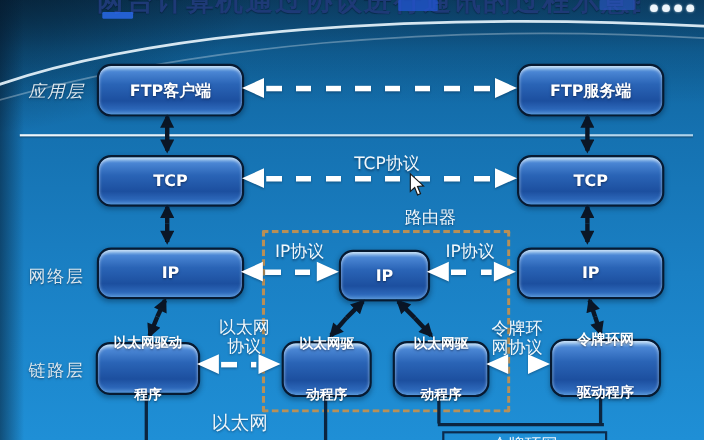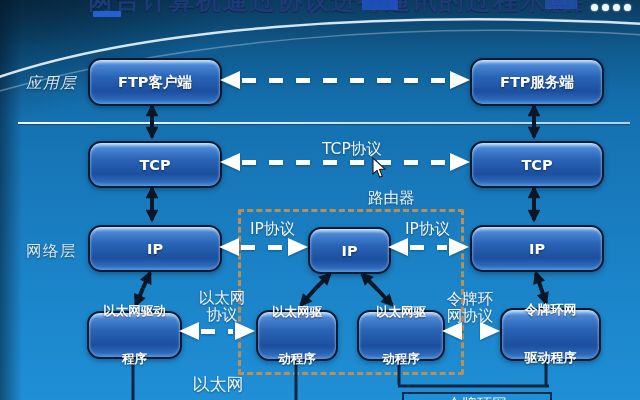--- a/index.html
+++ b/index.html
@@ -118,6 +118,7 @@
 
   <div class="layer-label" style="top:73px;font-style:italic;">应用层</div>
   <div class="layer-label" style="top:241px;">网络层</div>
+  <div class="layer-label" style="top:327px;">链路层</div>
 
   <div class="node big" style="left:88px;top:58px;width:130px;height:44px;">FTP客户端</div>
   <div class="node big" style="left:470px;top:58px;width:130px;height:44px;">FTP服务端</div>

